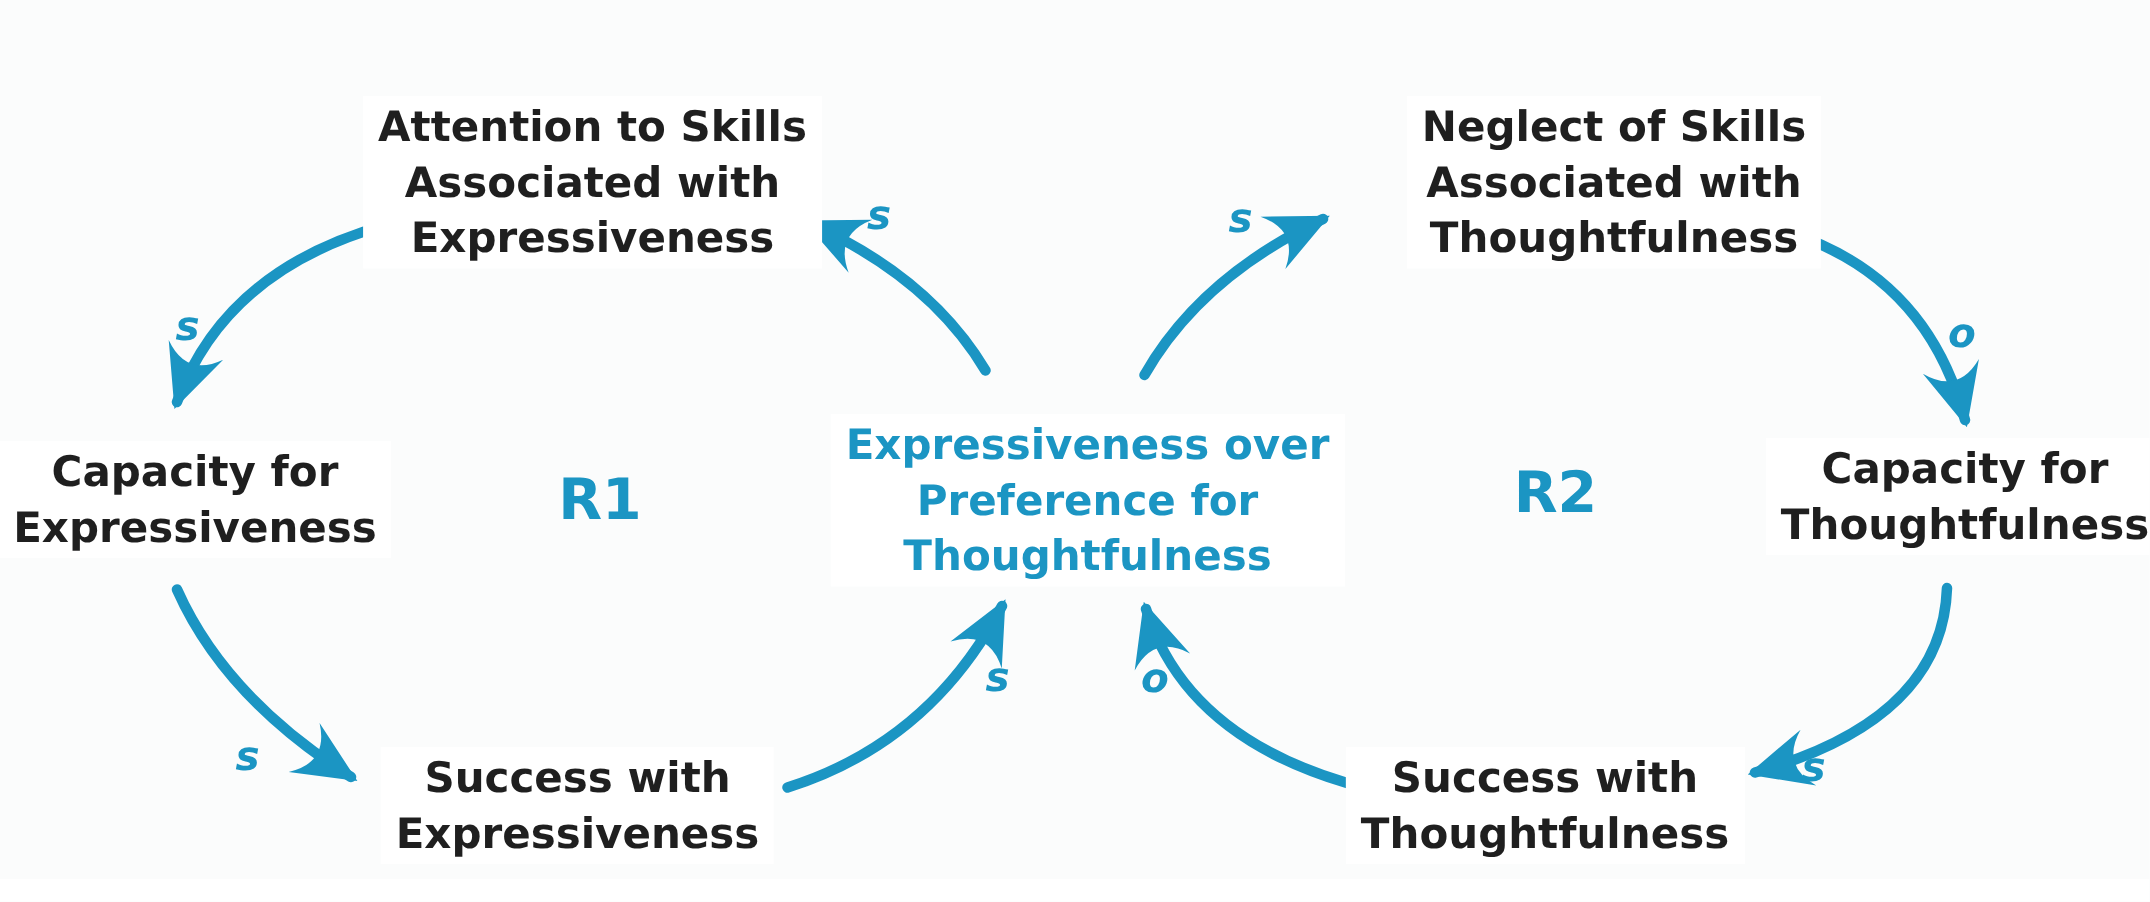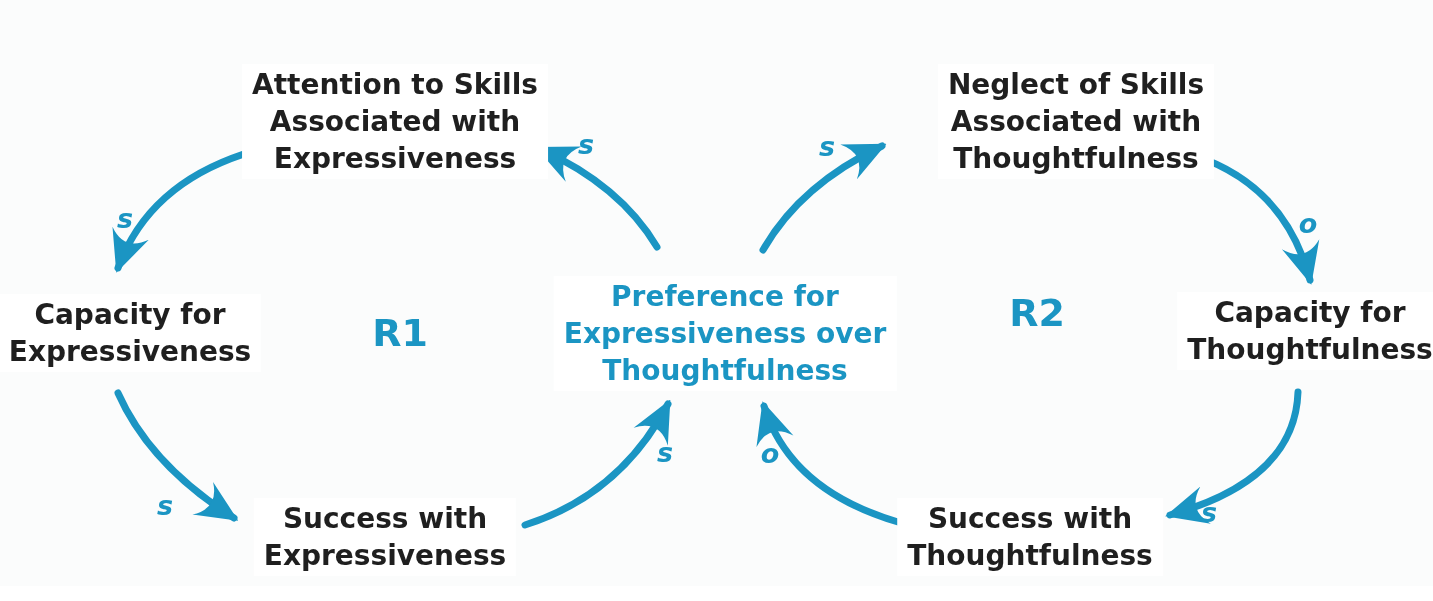--- a/index.html
+++ b/index.html
@@ -98,8 +98,8 @@
   </div>
 
   <div class="node emphasis" style="left:725px; top:276px;">
+    <div>Expressiveness over</div>
     <div>Preference for</div>
-    <div>Expressiveness over</div>
     <div>Thoughtfulness</div>
   </div>
 

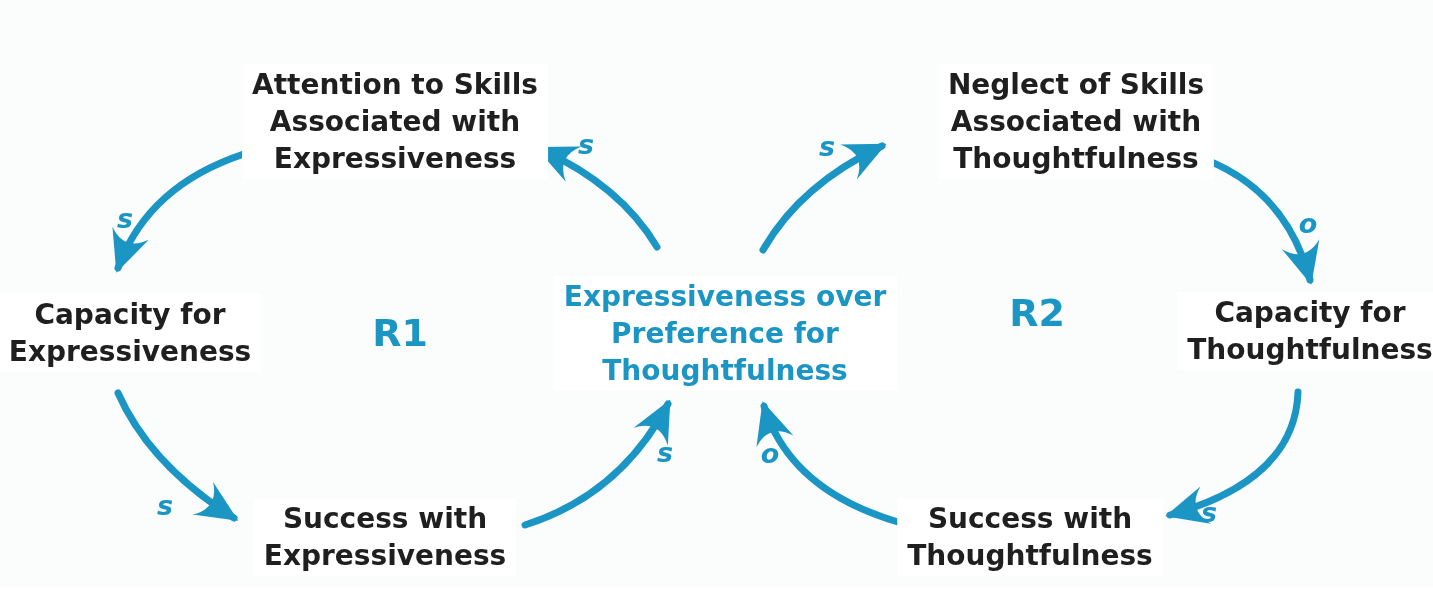--- a/index.html
+++ b/index.html
@@ -114,7 +114,7 @@
   </div>
 
   <div class="loop-label" style="left:400px; top:333px;">R1</div>
-  <div class="loop-label" style="left:1037px; top:313px;">R2</div>
+  <div class="loop-label" style="left:1037px; top:328px;">R2</div>
 
   <div class="polarity" style="left:125px; top:218px;">s</div>
   <div class="polarity" style="left:165px; top:505px;">s</div>

